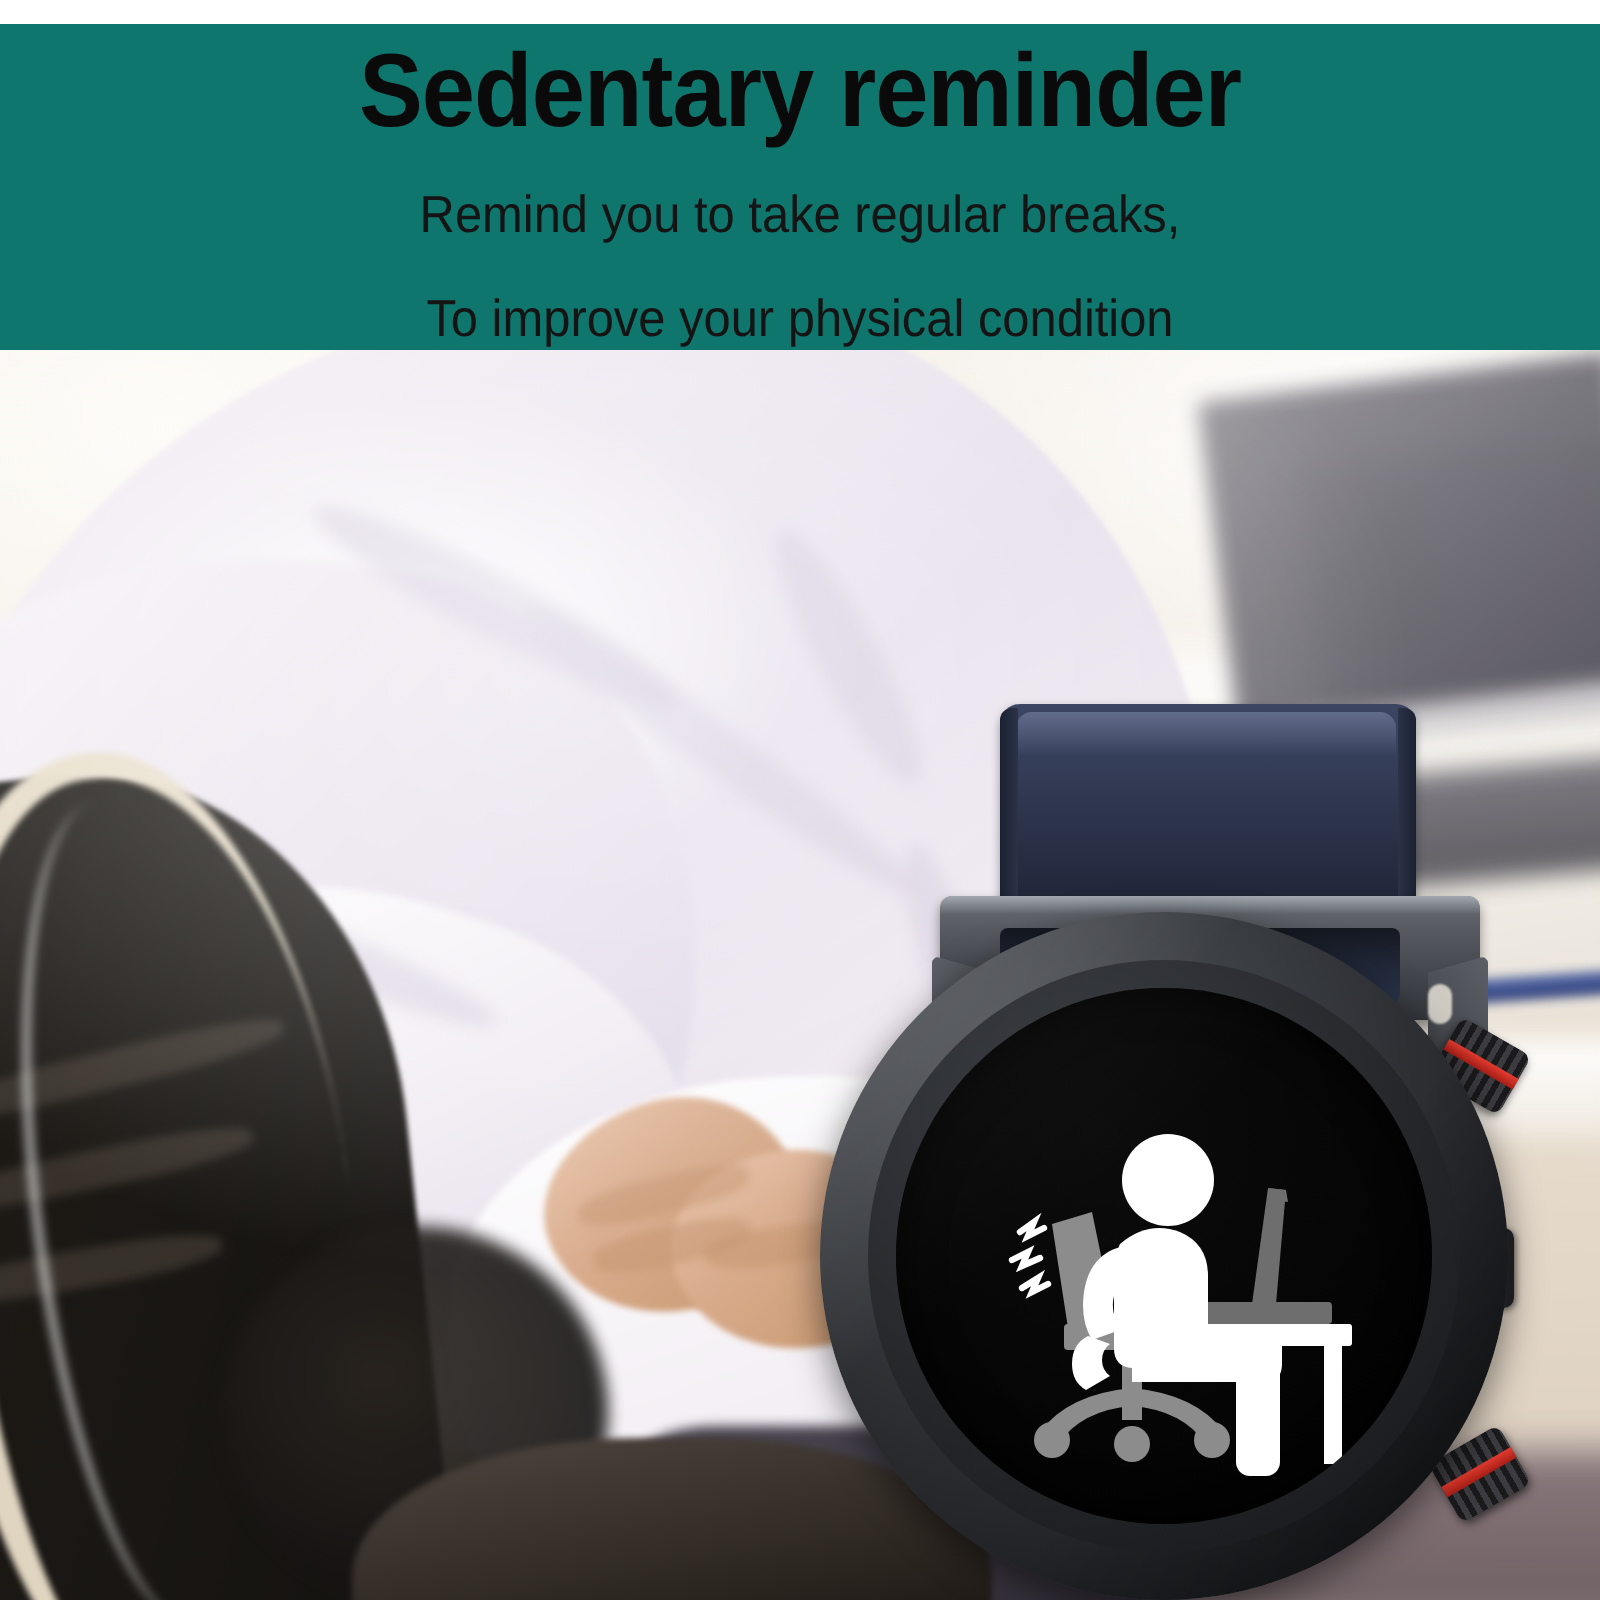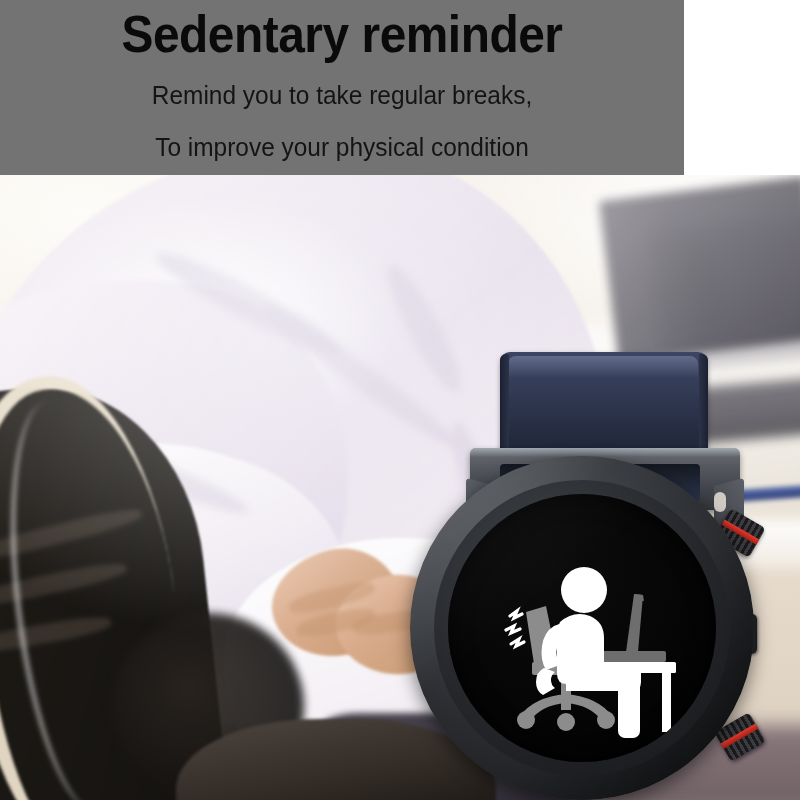--- a/index.html
+++ b/index.html
@@ -13,8 +13,8 @@
 
   
   .header {
-    position:absolute; left:0; top:0; width:684px; height:175px;
-    background:#737373; text-align:center;
+    position:absolute; left:0; top:12px; width:800px; height:175px;
+    background:#0f766e; text-align:center;
   }
   .title {
     font-size:52px; font-weight:bold; color:#0a0a0a;

